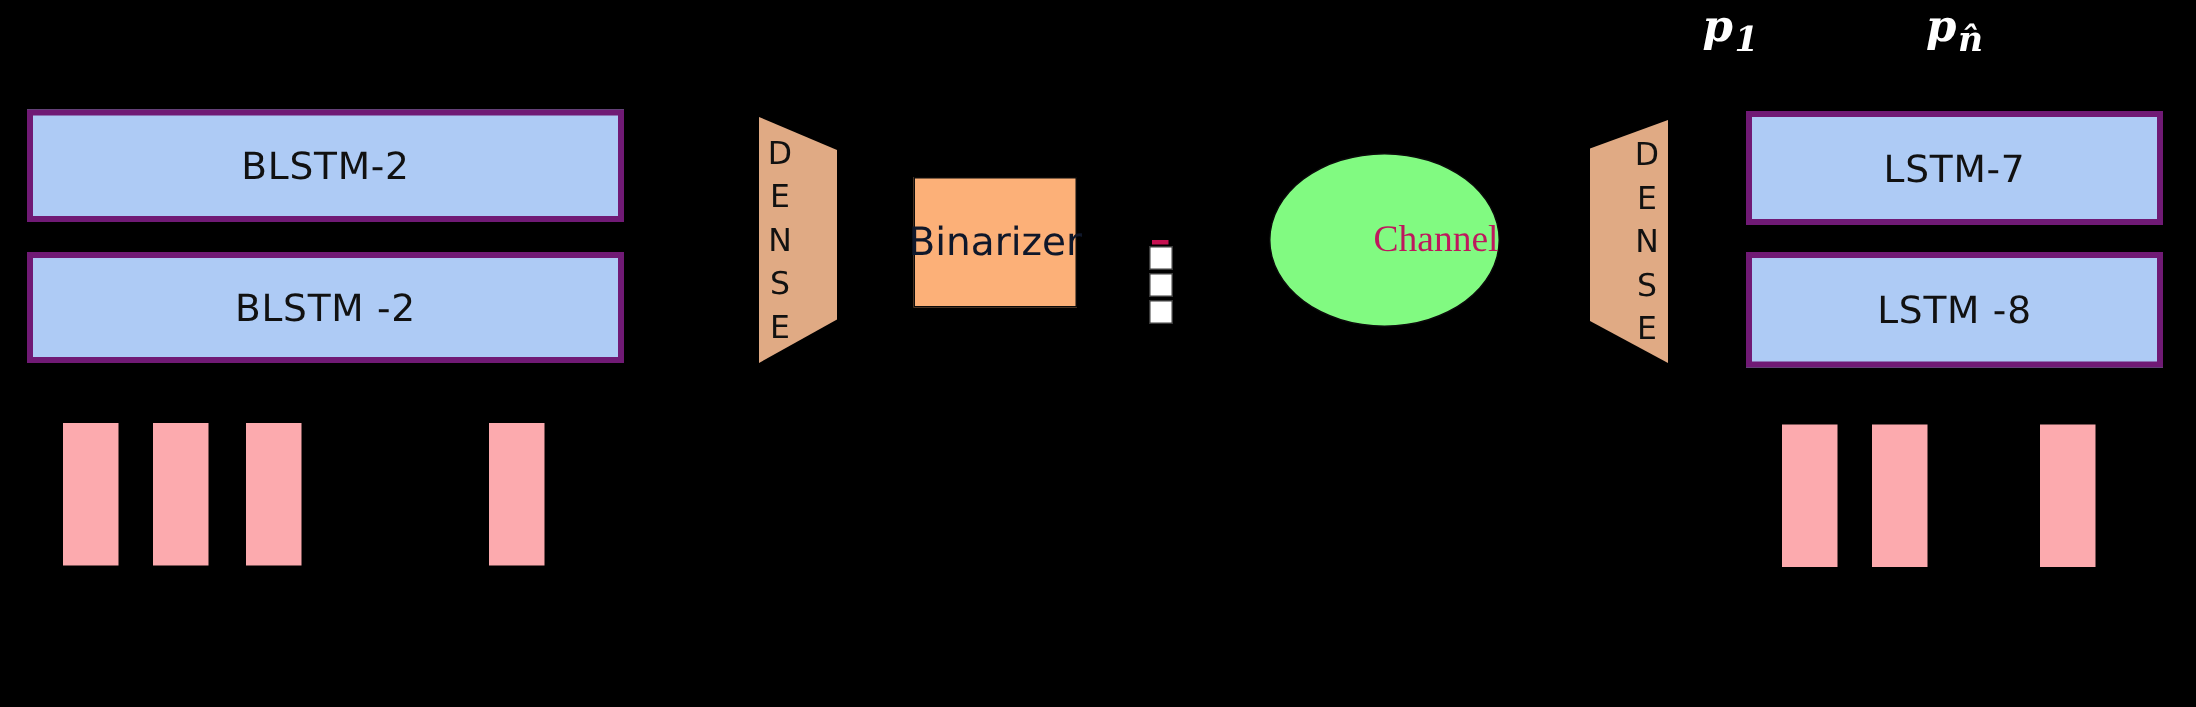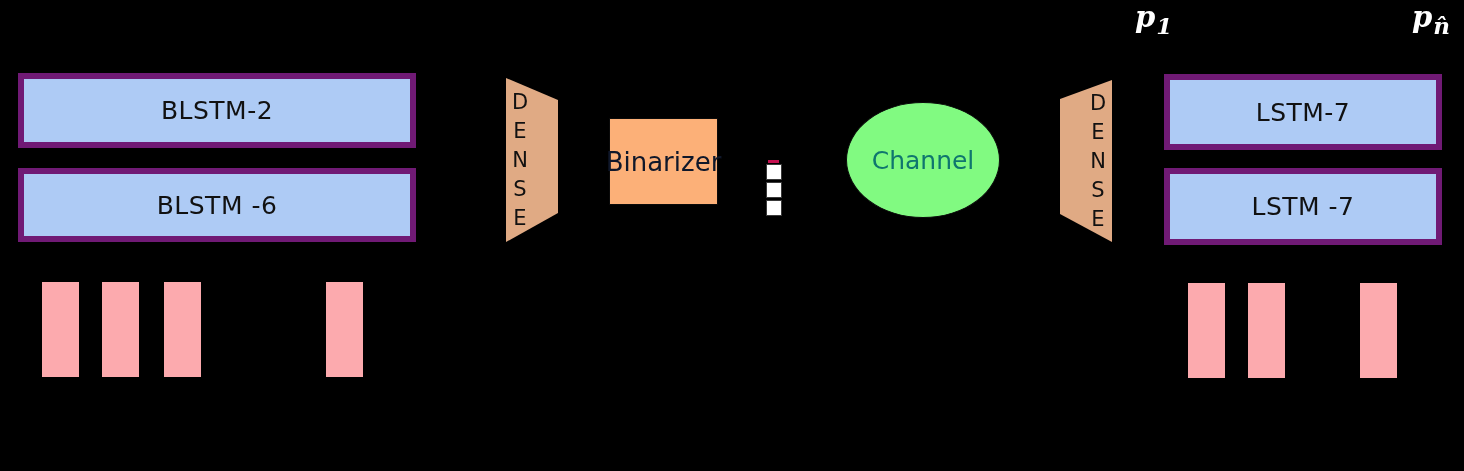--- a/index.html
+++ b/index.html
@@ -112,7 +112,7 @@
 <div class="abs prob-label" style="left:1135px;top:0px;">
   <span class="pvar">p</span><span class="psub">1</span>
 </div>
-<div class="abs prob-label" style="left:1412px;top:0px;">
+<div class="abs prob-label" style="left:1284px;top:0px;">
   <span class="pvar">p</span><span class="psub">n̂</span>
 </div>
 

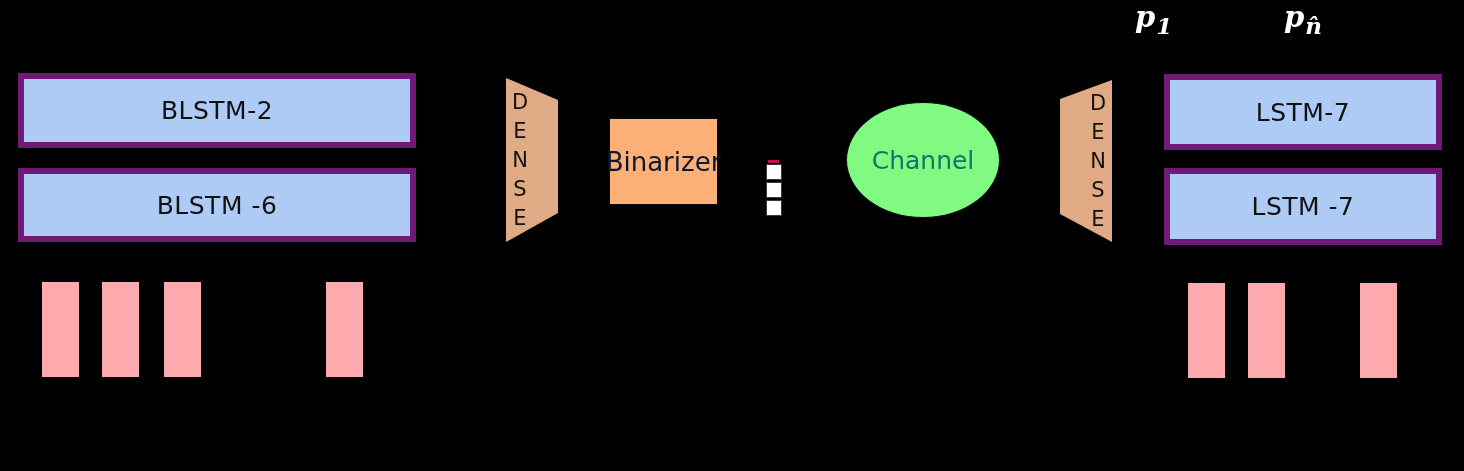--- a/index.html
+++ b/index.html
@@ -10,7 +10,7 @@
   }
   .abs{position:absolute;}
   .layer-box{
-    background:#AECBF5;border:6px solid #701a75;box-sizing:border-box;
+    background:#AECBF5;border:4px solid #701a75;box-sizing:border-box;
     display:flex;align-items:center;justify-content:center;
     color:#111;font-size:25px;letter-spacing:0.5px;
   }

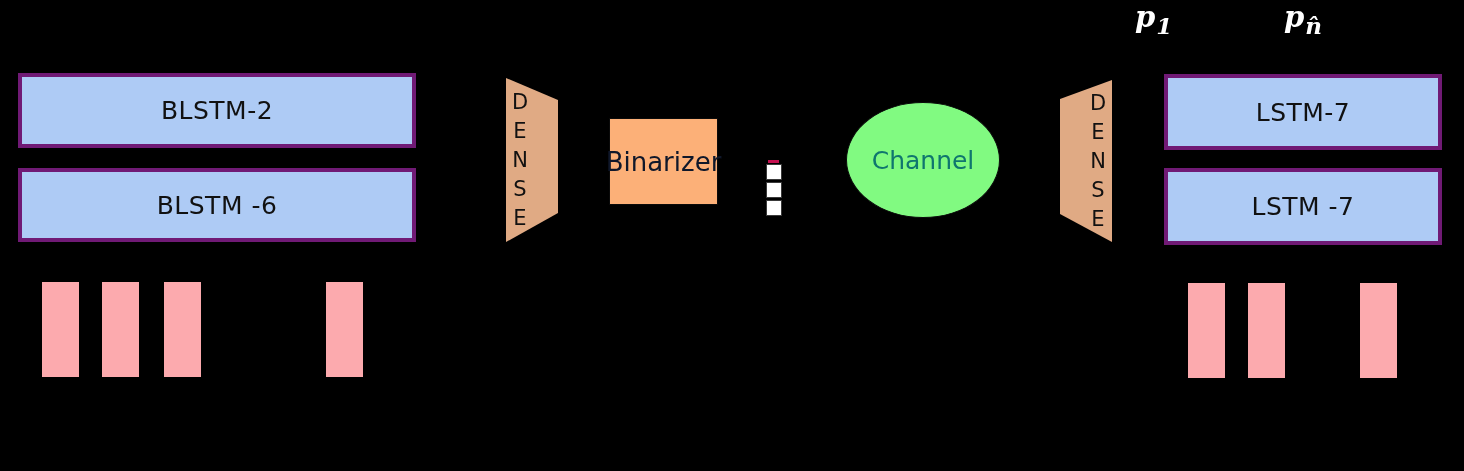--- a/index.html
+++ b/index.html
@@ -33,8 +33,8 @@
   .channel{
     background:#81FA81;border:1px solid #0a0a0a;box-sizing:border-box;
     border-radius:50%;
-    display:flex;align-items:center;justify-content:center;
-    color:#0f766e;font-size:25px;
+    display:flex;align-items:center;justify-content:flex-end;
+    color:#be185d;font-size:25px;font-family:Liberation Serif, serif;
   }
   .bit{
     width:16px;height:16px;background:#FFFFFF;border:1px solid #3a3a3a;

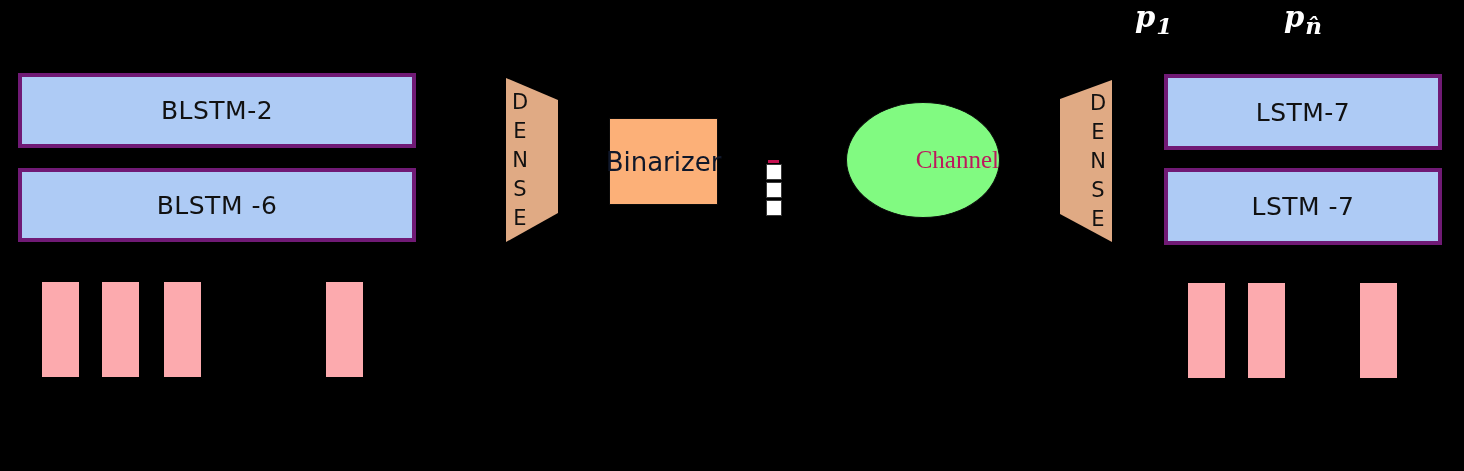--- a/index.html
+++ b/index.html
@@ -58,7 +58,7 @@
 </div>
 
 <div class="abs layer-box" style="left:18px;top:168px;width:398px;height:74px;">
-  <span>BLSTM -6</span>
+  <span>BLSTM -2</span>
 </div>
 
 <div class="abs bar" style="left:42px;top:282px;"></div>

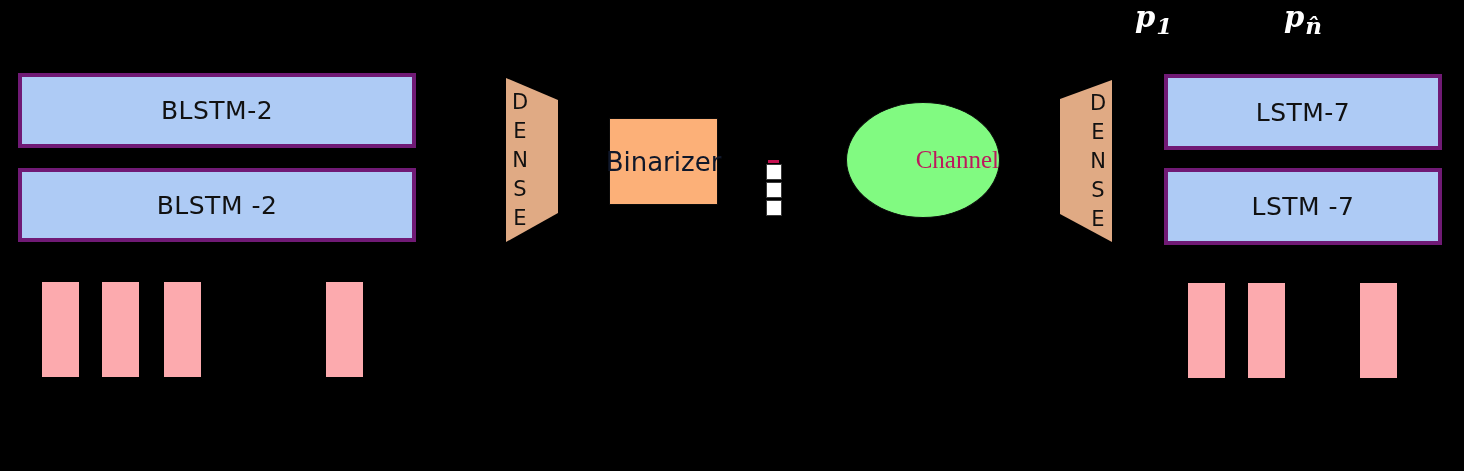--- a/index.html
+++ b/index.html
@@ -106,7 +106,7 @@
 </div>
 
 <div class="abs layer-box" style="left:1164px;top:168px;width:278px;height:77px;">
-  <span>LSTM -7</span>
+  <span>LSTM -8</span>
 </div>
 
 <div class="abs prob-label" style="left:1135px;top:0px;">

